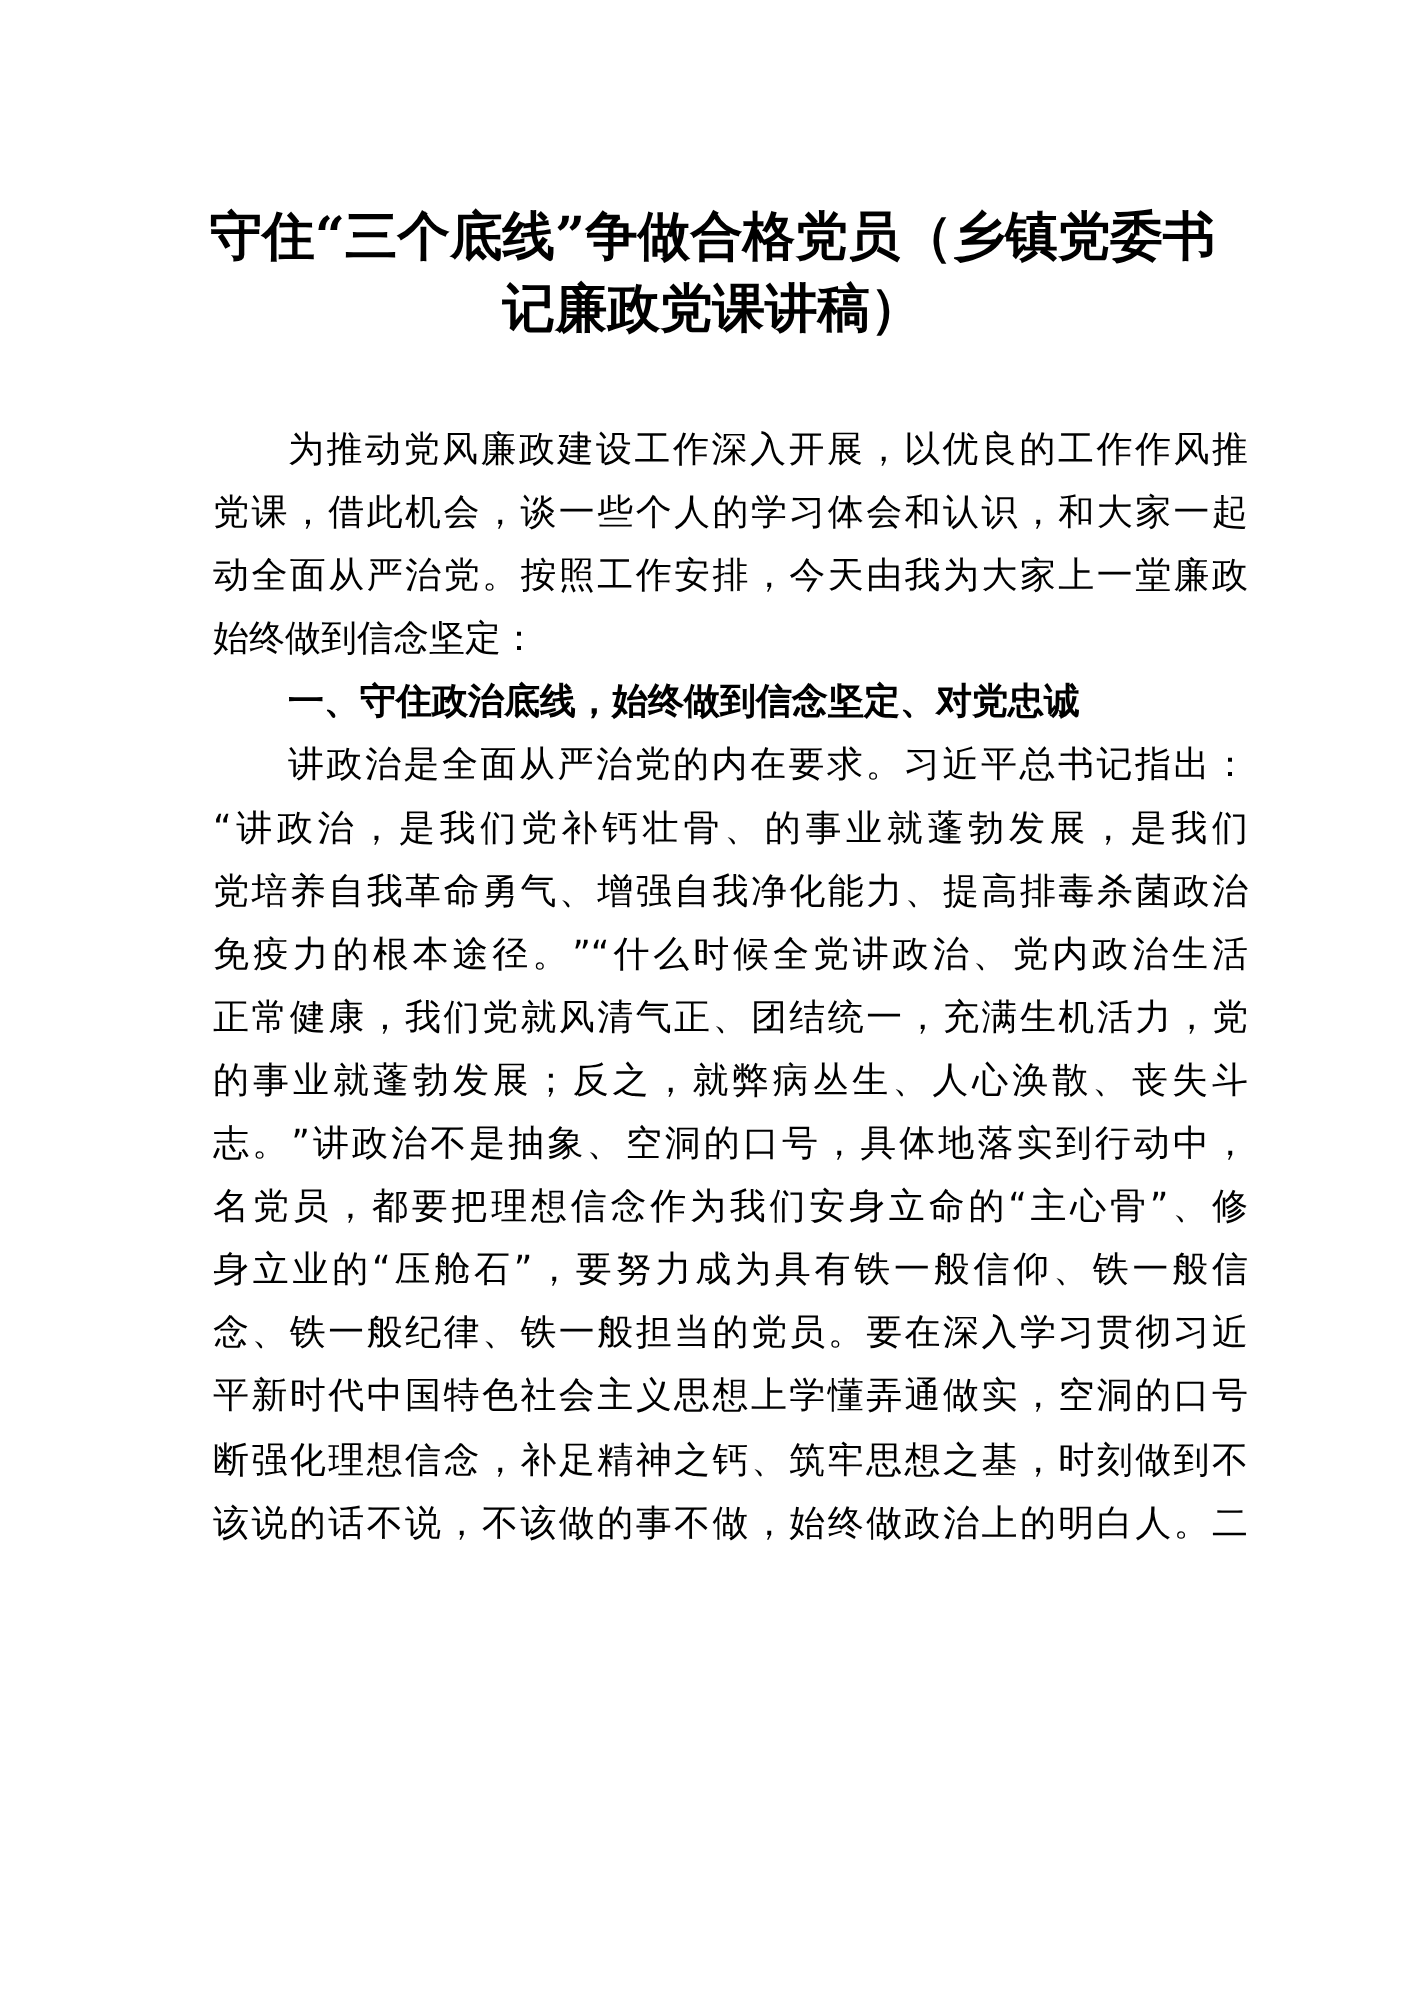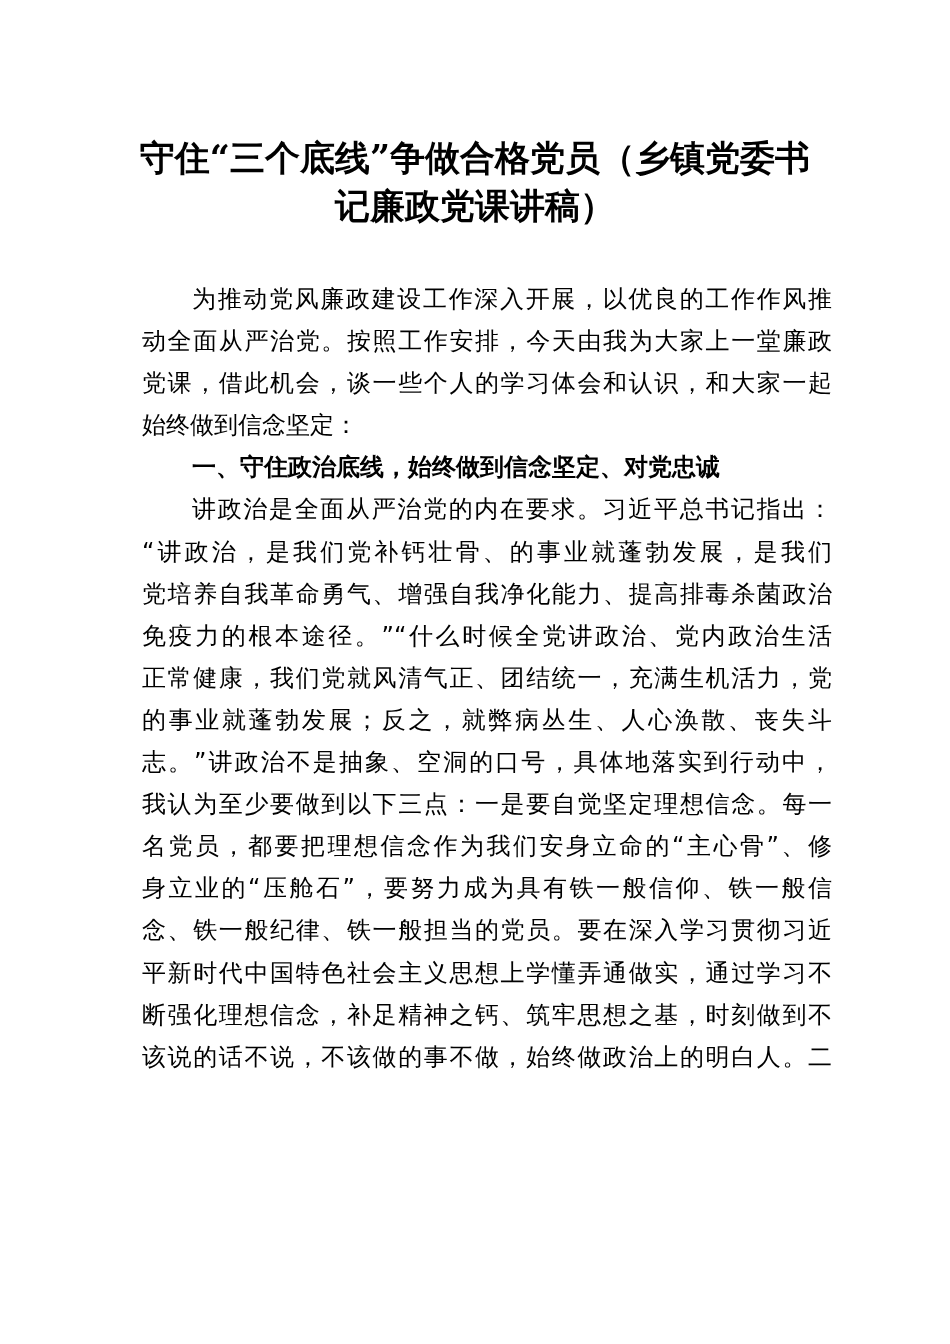--- a/index.html
+++ b/index.html
@@ -79,8 +79,8 @@
   <div class="body">
     <div>
       <span class="line indent">为推动党风廉政建设工作深入开展，以优良的工作作风推</span>
+      <span class="line">党课，借此机会，谈一些个人的学习体会和认识，和大家一起</span>
       <span class="line">动全面从严治党。按照工作安排，今天由我为大家上一堂廉政</span>
-      <span class="line">党课，借此机会，谈一些个人的学习体会和认识，和大家一起</span>
       <span class="line last">始终做到信念坚定：</span>
     </div>
 

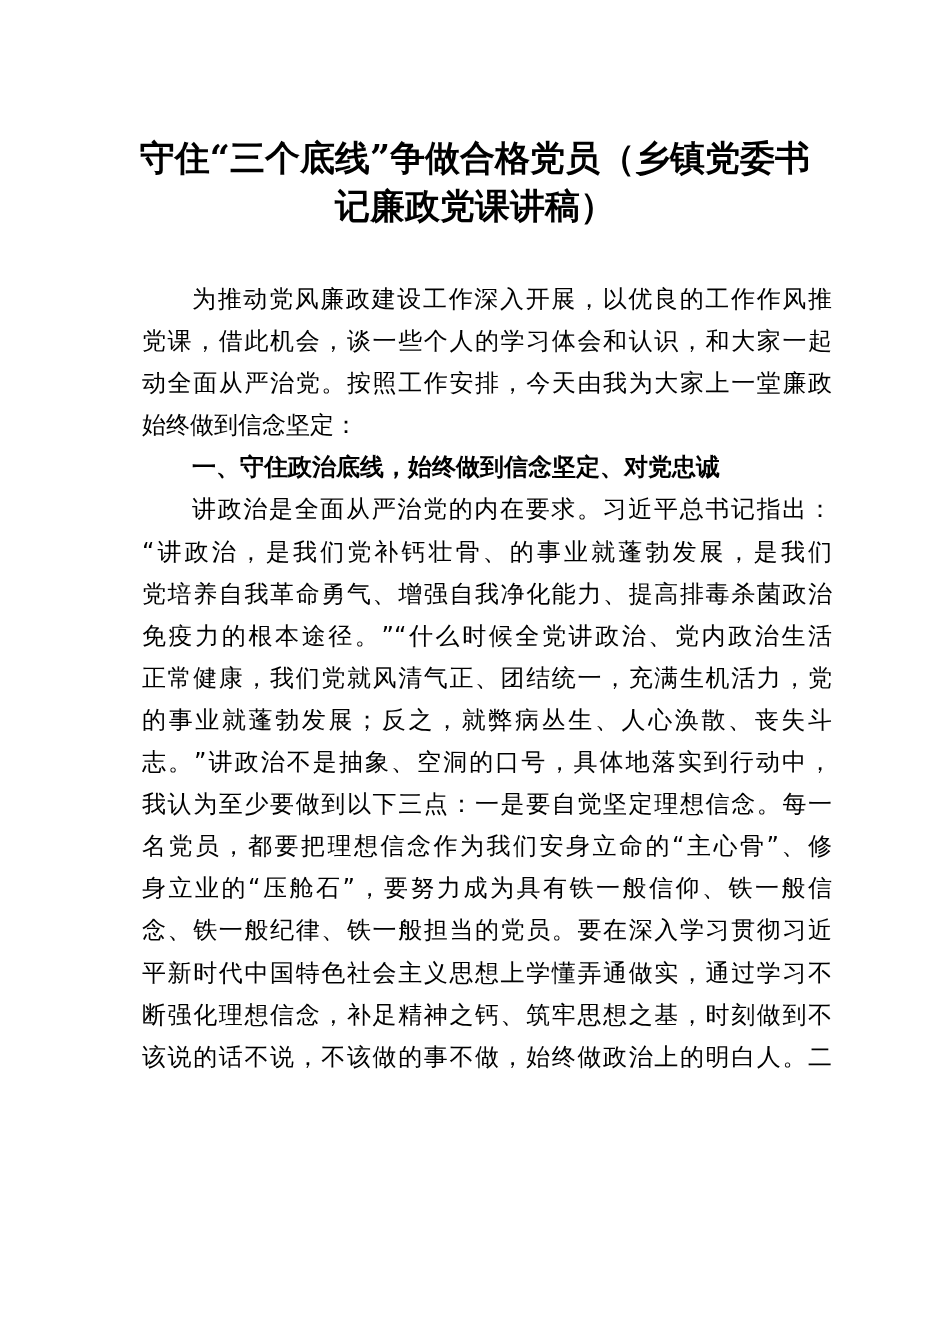--- a/index.html
+++ b/index.html
@@ -94,7 +94,6 @@
       <span class="line">正常健康，我们党就风清气正、团结统一，充满生机活力，党</span>
       <span class="line">的事业就蓬勃发展；反之，就弊病丛生、人心涣散、丧失斗</span>
       <span class="line">志。”讲政治不是抽象、空洞的口号，具体地落实到行动中，</span>
-      <span class="line">我认为至少要做到以下三点：一是要自觉坚定理想信念。每一</span>
       <span class="line">名党员，都要把理想信念作为我们安身立命的“主心骨”、修</span>
       <span class="line">身立业的“压舱石”，要努力成为具有铁一般信仰、铁一般信</span>
       <span class="line">念、铁一般纪律、铁一般担当的党员。要在深入学习贯彻习近</span>

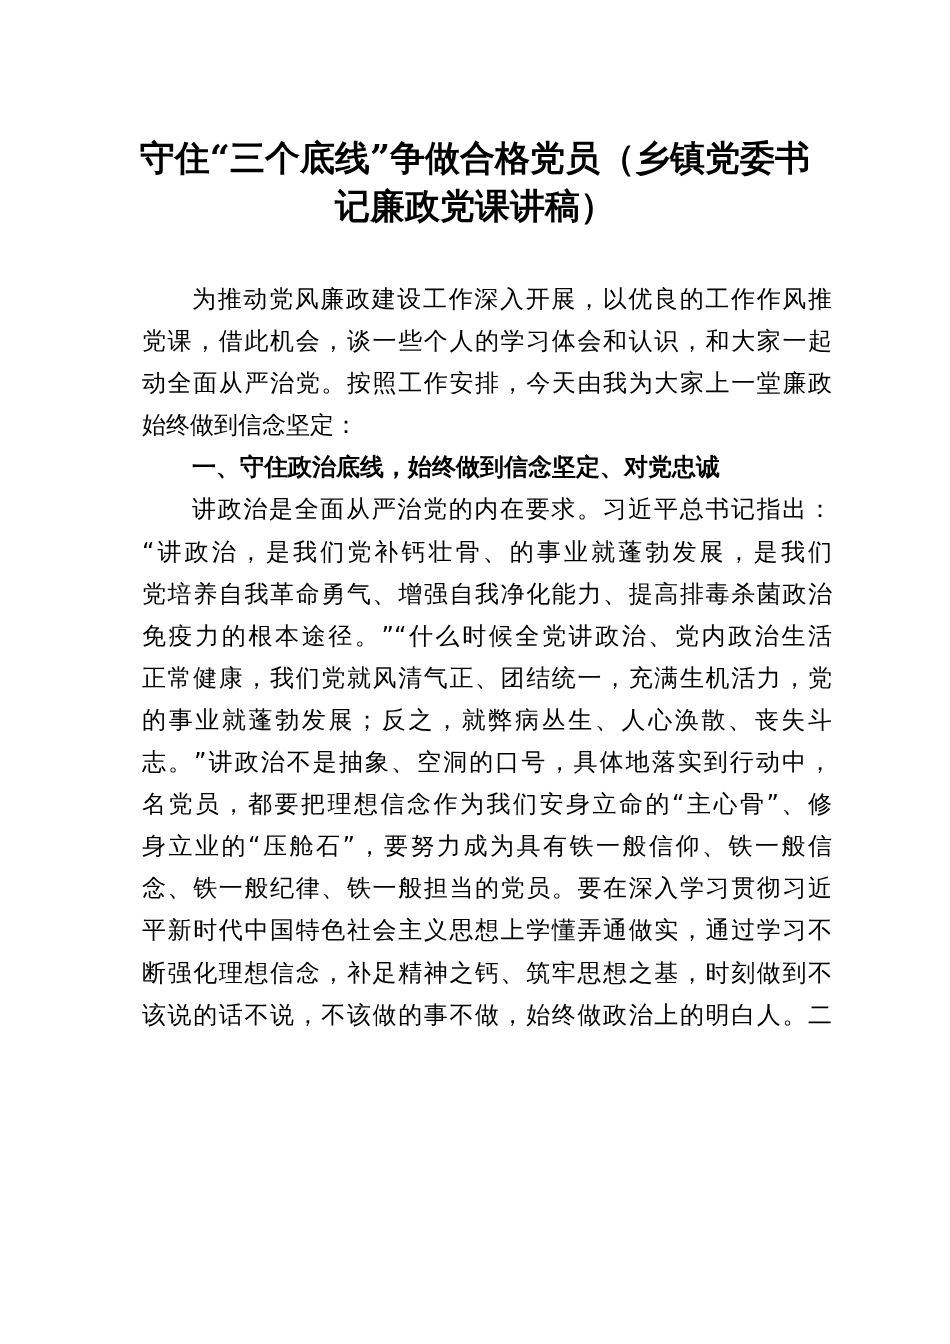--- a/index.html
+++ b/index.html
@@ -97,7 +97,7 @@
       <span class="line">名党员，都要把理想信念作为我们安身立命的“主心骨”、修</span>
       <span class="line">身立业的“压舱石”，要努力成为具有铁一般信仰、铁一般信</span>
       <span class="line">念、铁一般纪律、铁一般担当的党员。要在深入学习贯彻习近</span>
-      <span class="line">平新时代中国特色社会主义思想上学懂弄通做实，通过学习不</span>
+      <span class="line">平新时代中国特色社会主义思想上学懂弄通做实，空洞的口号</span>
       <span class="line">断强化理想信念，补足精神之钙、筑牢思想之基，时刻做到不</span>
       <span class="line">该说的话不说，不该做的事不做，始终做政治上的明白人。二</span>
     </div>

